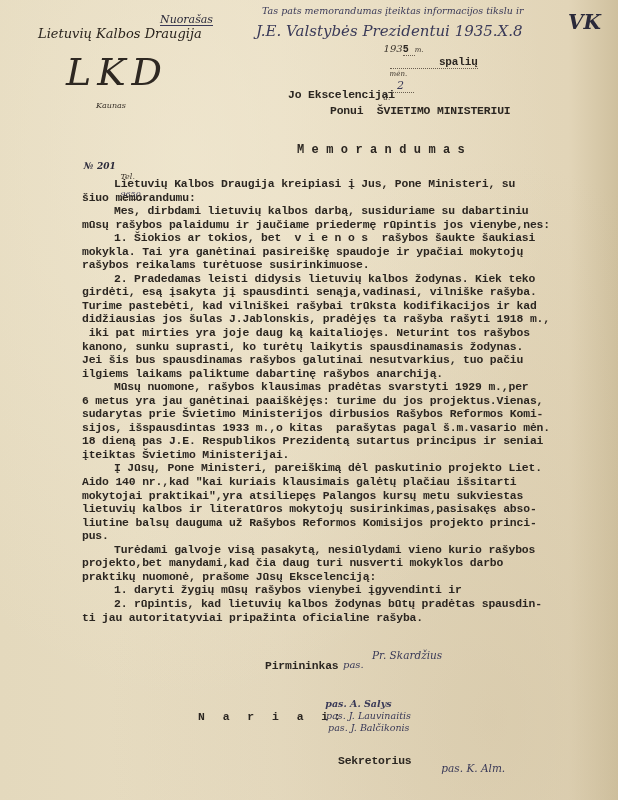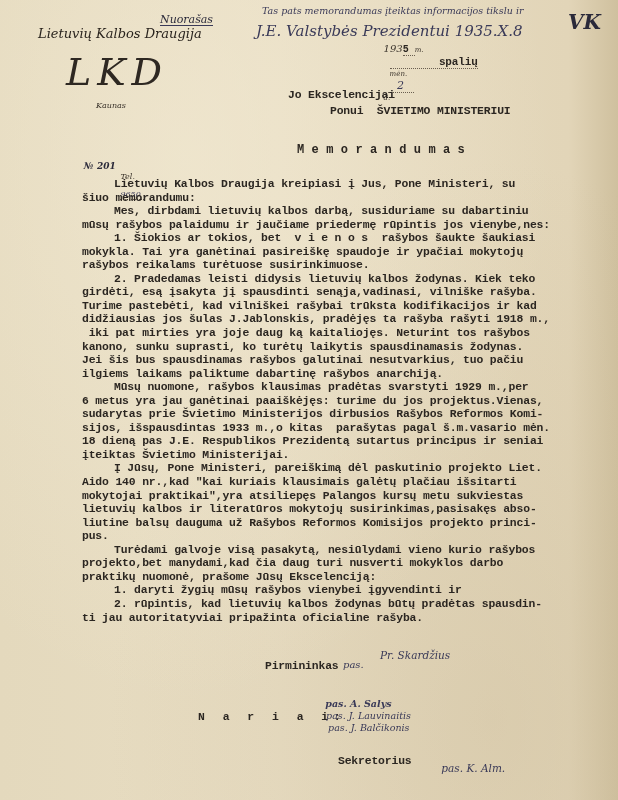--- a/index.html
+++ b/index.html
@@ -112,7 +112,7 @@
 
   <div class="abs tw" style="left:249px; top:660px;padding-left:16px;">Pirmininkas</div>
   <div class="abs hand" style="left:343px; top:659px; font-size:10px;">pas.</div>
-  <div class="abs hand" style="left:380px; top:649px; font-size:10.5px;">Pr. Skardžius</div>
+  <div class="abs hand" style="left:372px; top:649px; font-size:10.5px;">Pr. Skardžius</div>
 
   <div class="abs tw tw-spaced" style="left:198px; top:703px;">N a r i a i:</div>
   <div class="abs hand" style="left:312px; top:687px; font-size:9.5px;font-weight:bold;">

